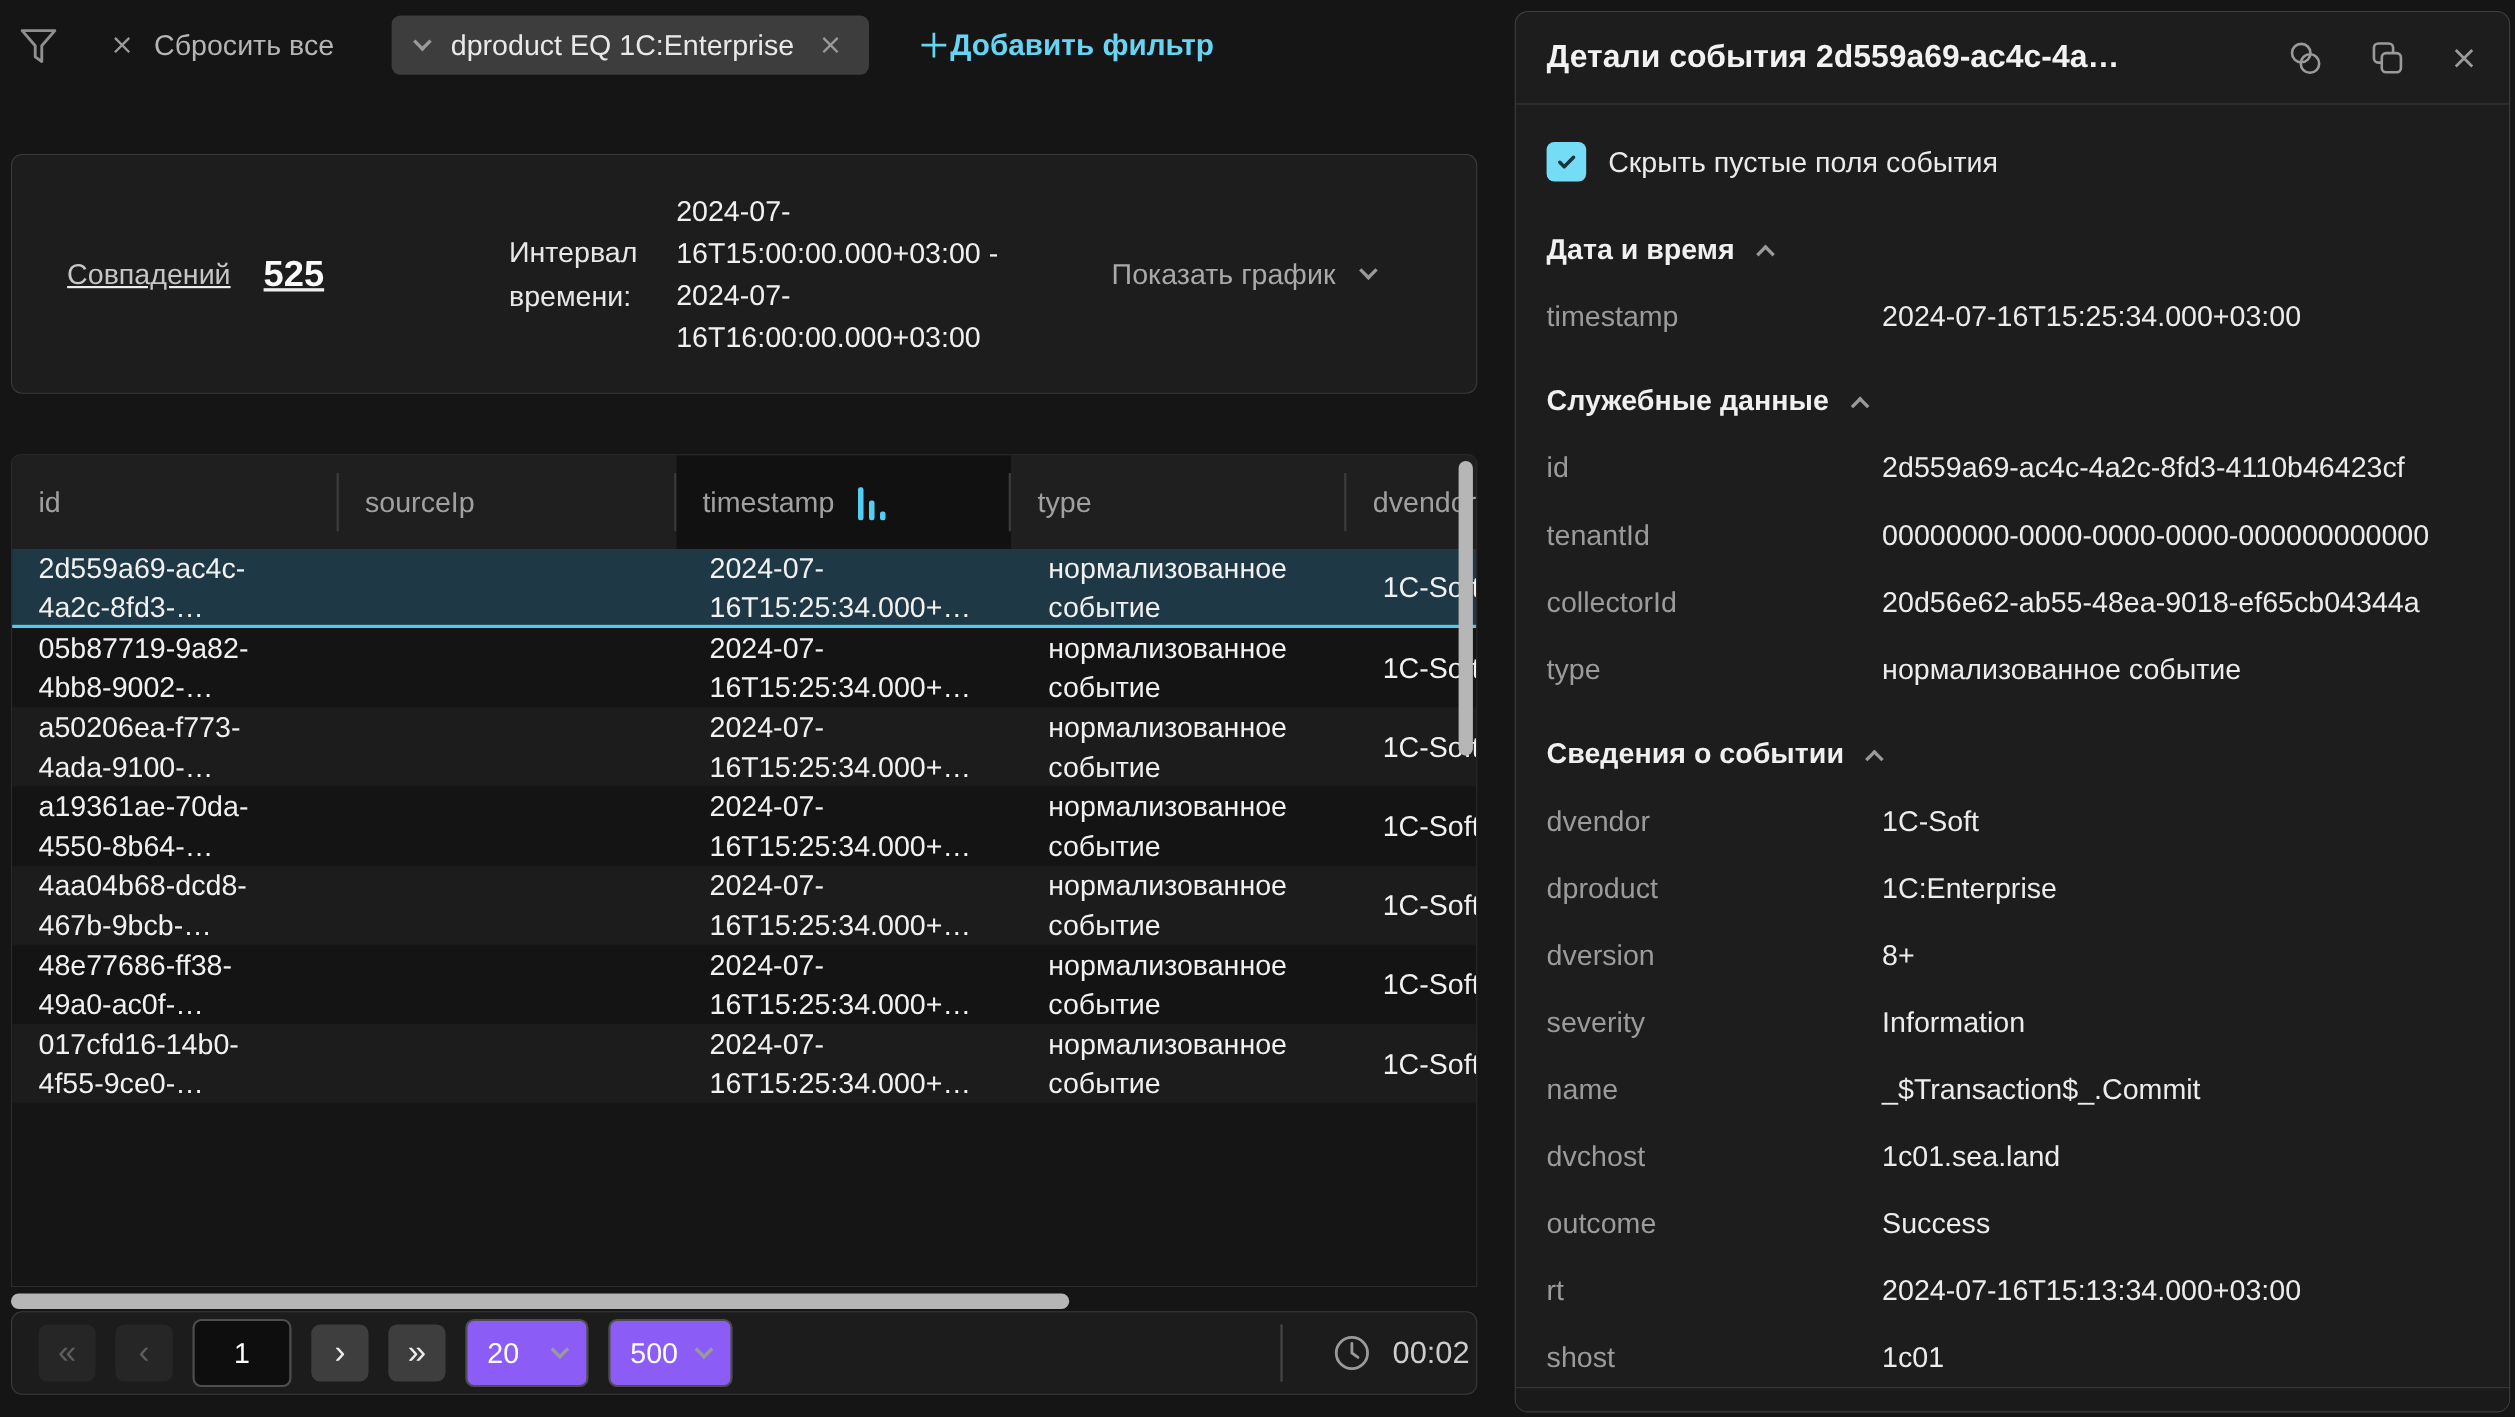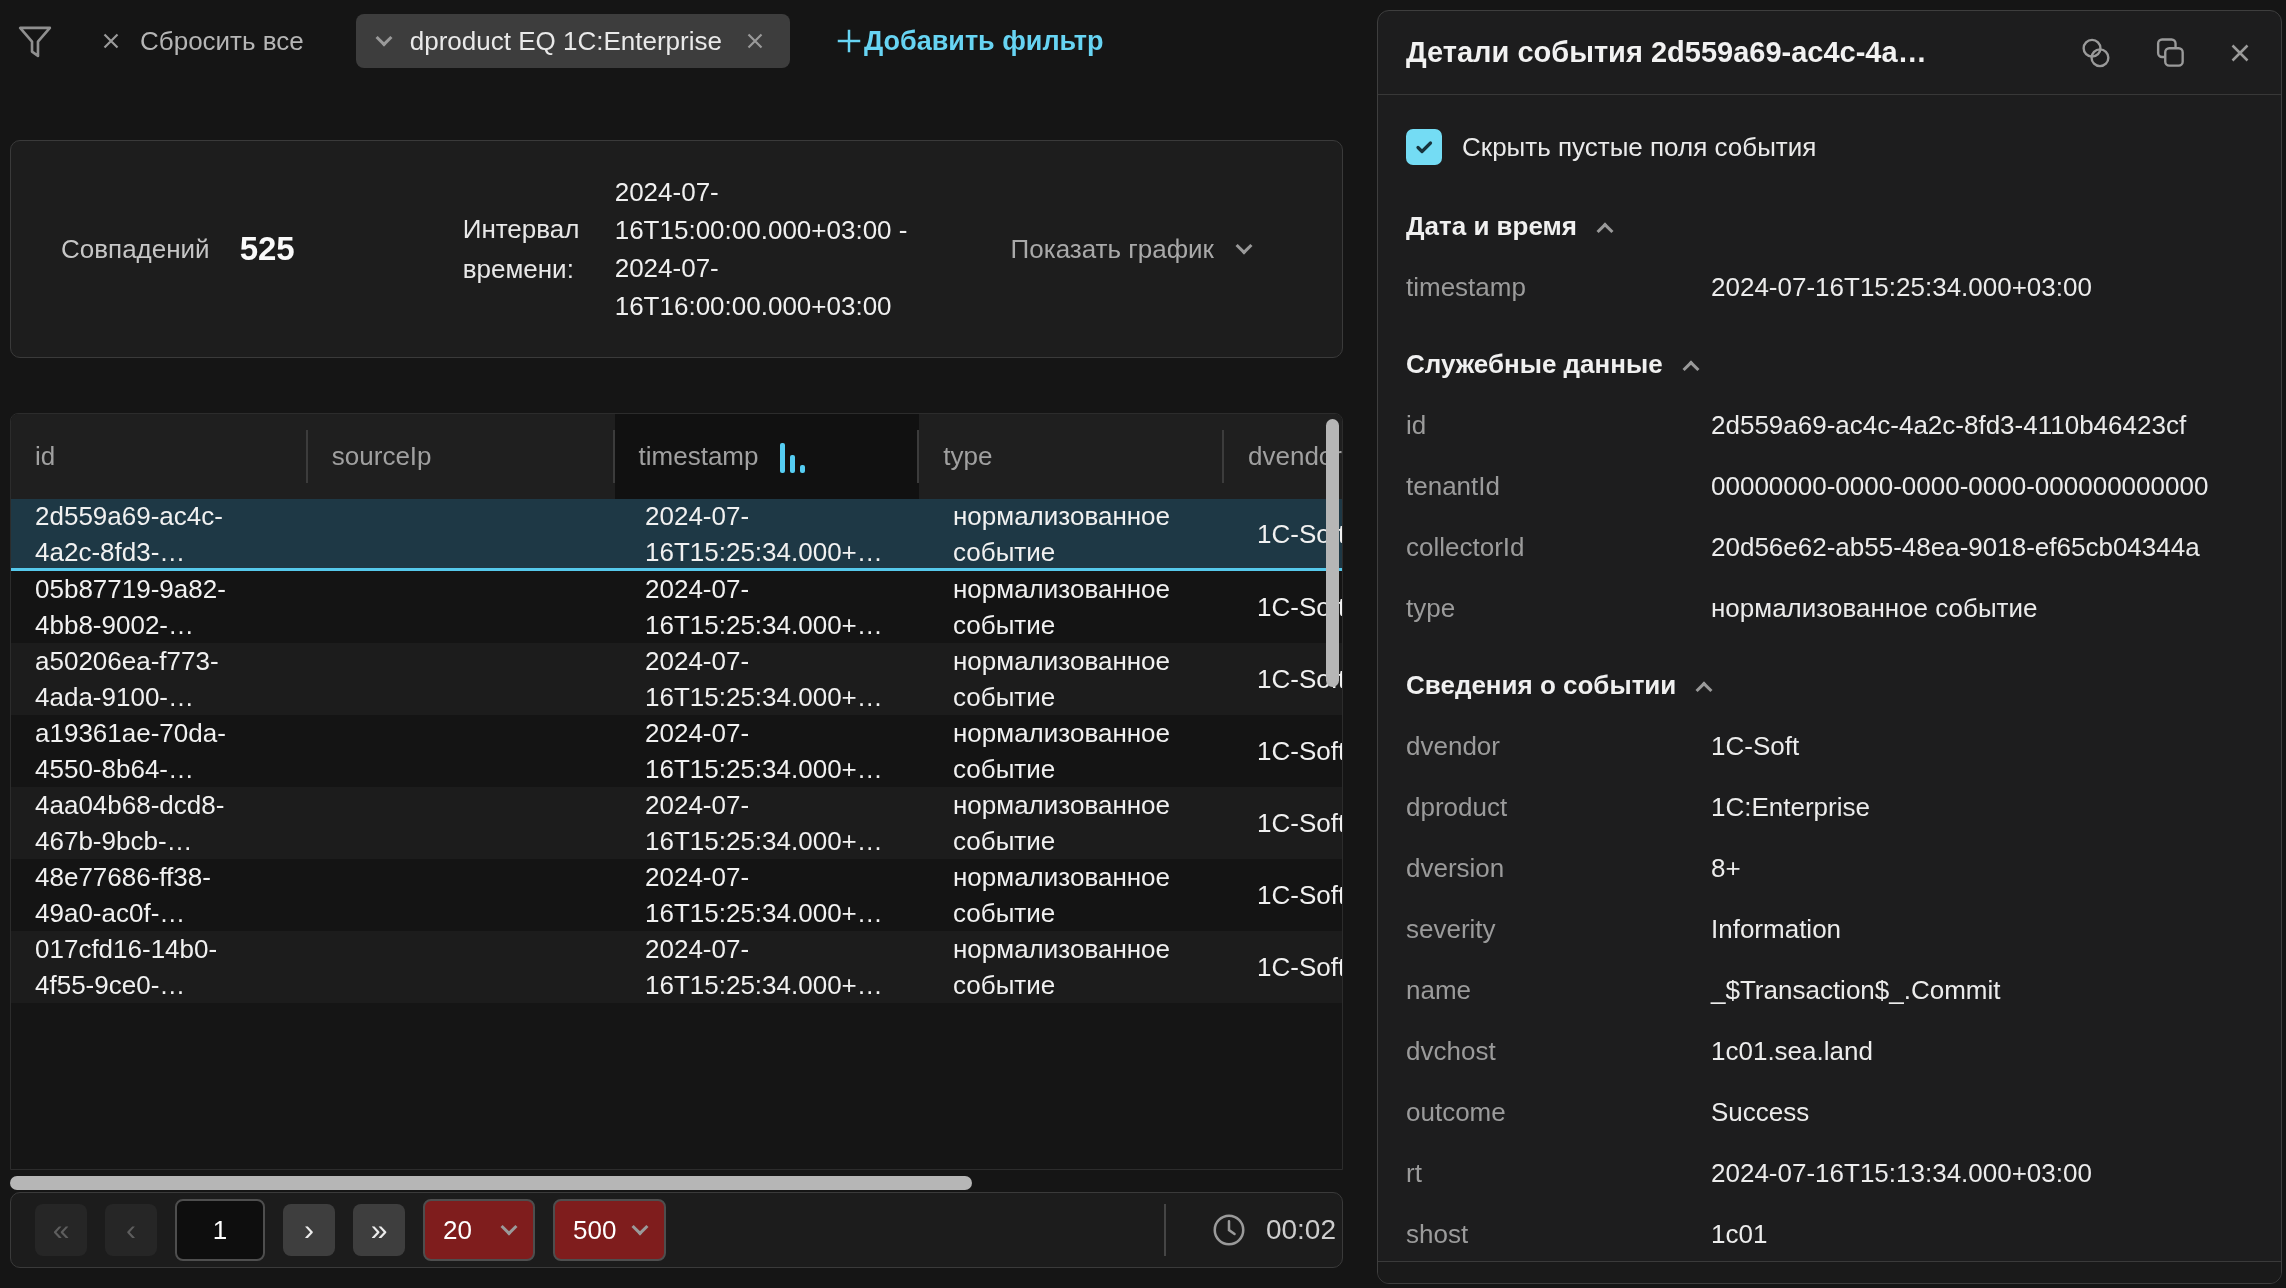--- a/index.html
+++ b/index.html
@@ -28,7 +28,7 @@
   
   .summary { position:absolute; left:10px; top:140px; width:1333px; height:218px; background:#1d1d1d;
              border:1px solid #3a3a3a; border-radius:10px; display:flex; align-items:center; }
-  .matches { margin-left:50px; display:flex; align-items:center; gap:30px; }
+  .matches { margin-left:50px; display:flex; align-items:center; gap:30px;text-decoration:underline; }
   .m-label { font-size:26px; color:#c6c6c6; }
   .m-value { font-size:33px; font-weight:bold; color:#fafafa; }
   .interval { margin-left:168px; display:flex; align-items:center; gap:22px; }

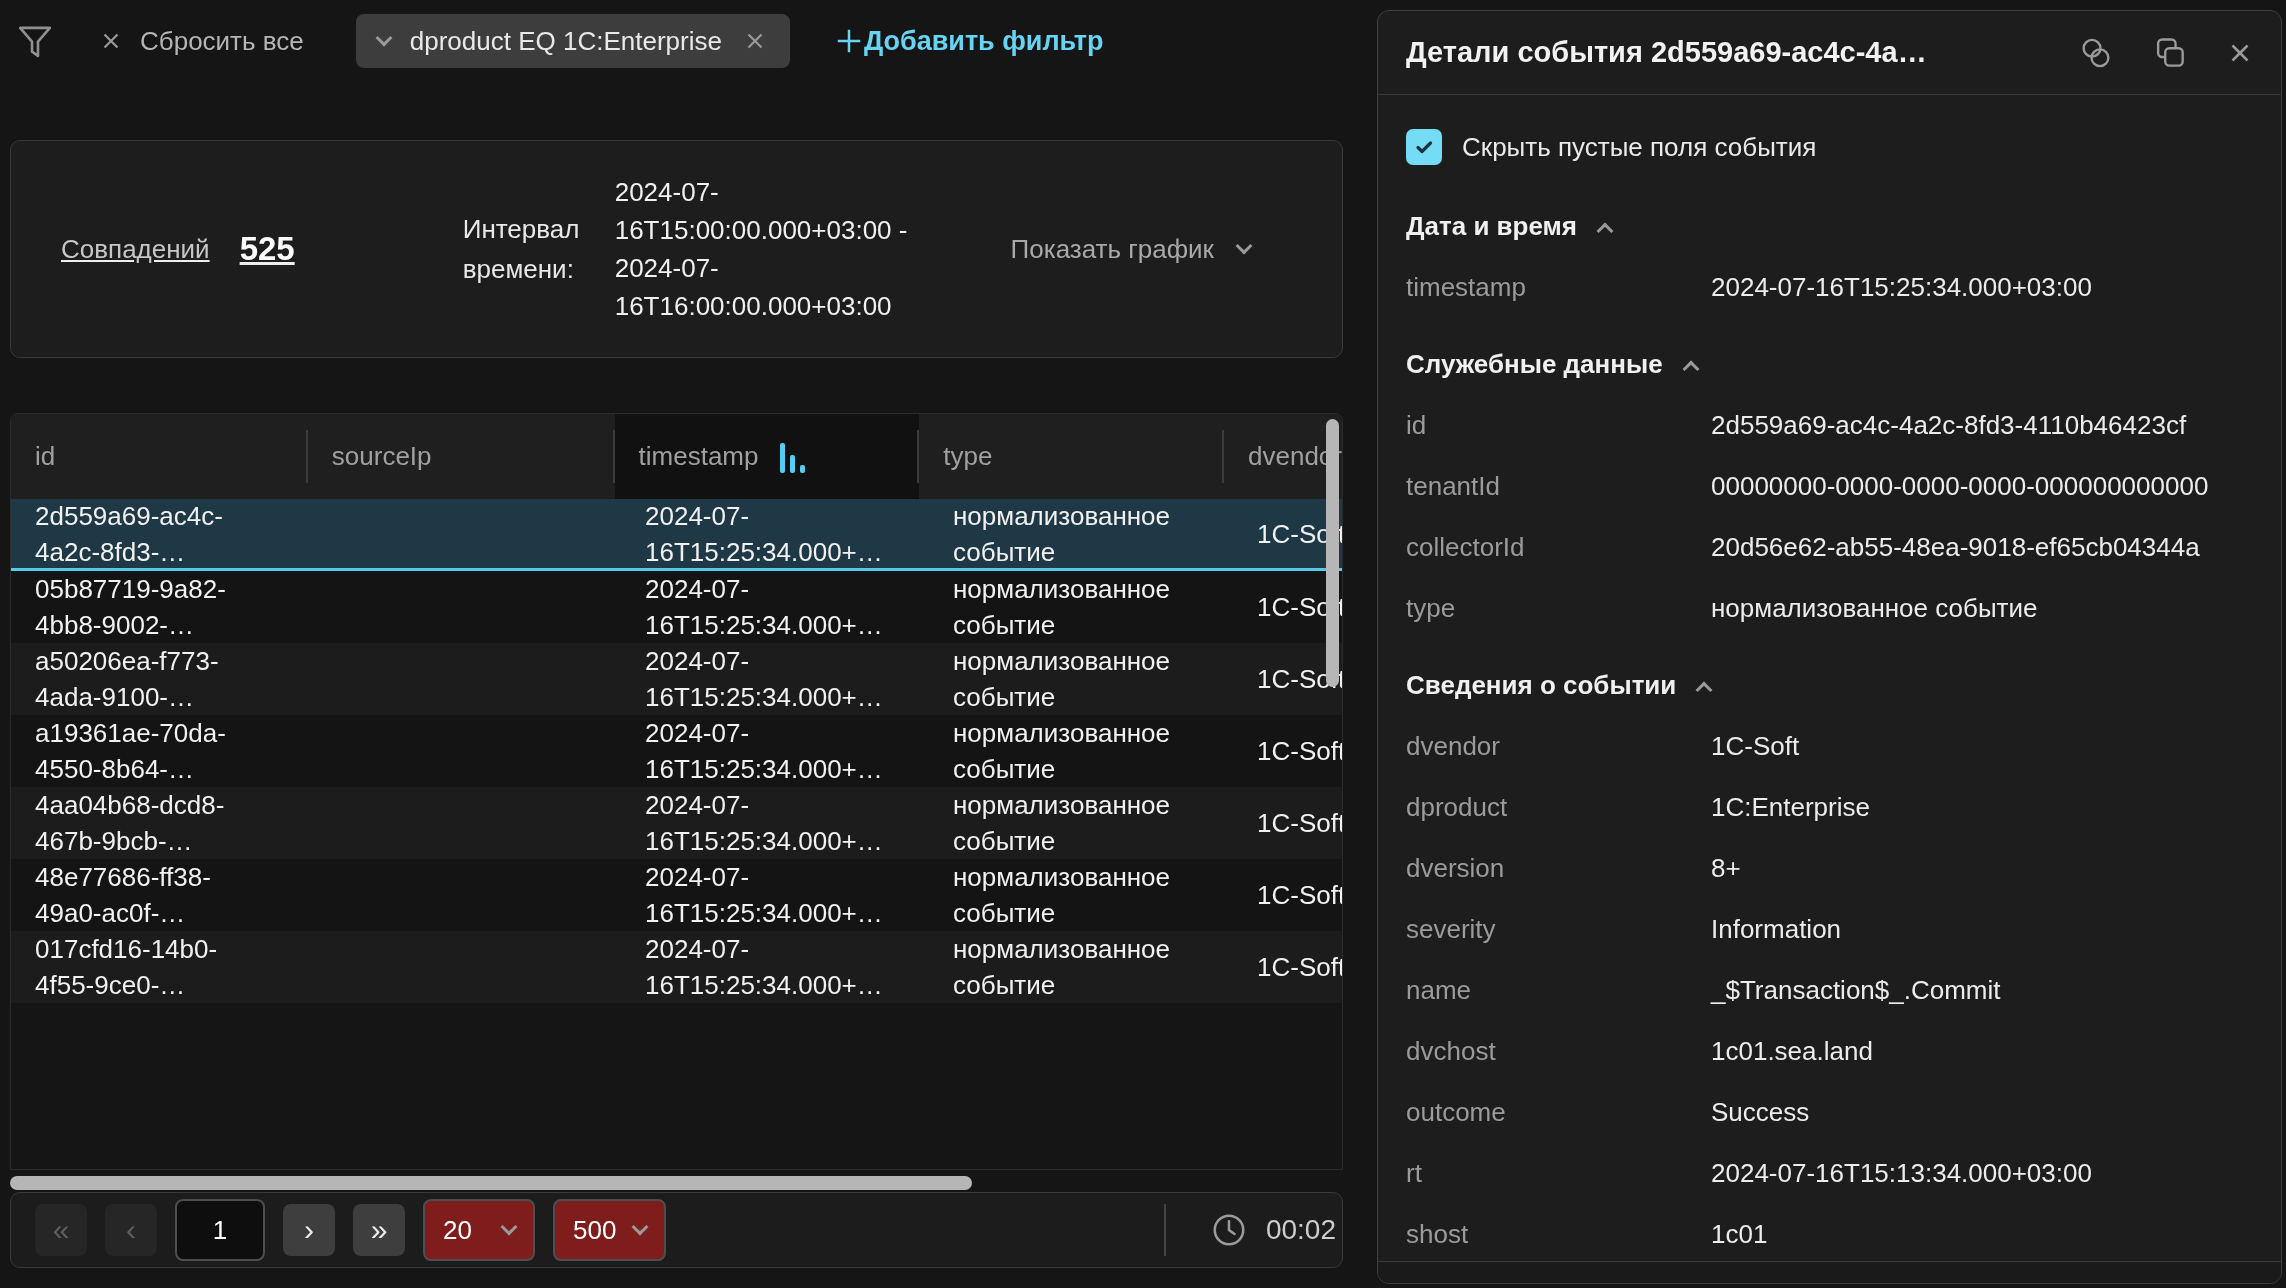--- a/index.html
+++ b/index.html
@@ -68,7 +68,7 @@
   .pbtn.enabled  { background:#3e3e3e; color:#ececec; }
   .pinput { width:90px; height:62px; background:#0e0e0e; border:2px solid #4e4e4e; border-radius:8px; color:#fff;
             font-size:26px; text-align:center; font-family:"Liberation Sans", sans-serif; }
-  .pselect { min-width:112px; height:62px; background:#7f1d1d; border:2px solid #4e4e4e; border-radius:8px;
+  .pselect { min-width:112px; height:62px; background:#8b5cf6; border:2px solid #4e4e4e; border-radius:8px;
              display:flex; align-items:center; justify-content:space-between; padding:0 18px; gap:18px; color:#fff; font-size:26px; cursor:pointer; }
   .plabel { width:285px; margin-left:12px; color:#dedede; font-size:26px; line-height:34px; }
   .pdivider { width:2px; height:52px; background:#454545; margin-left:auto; }

